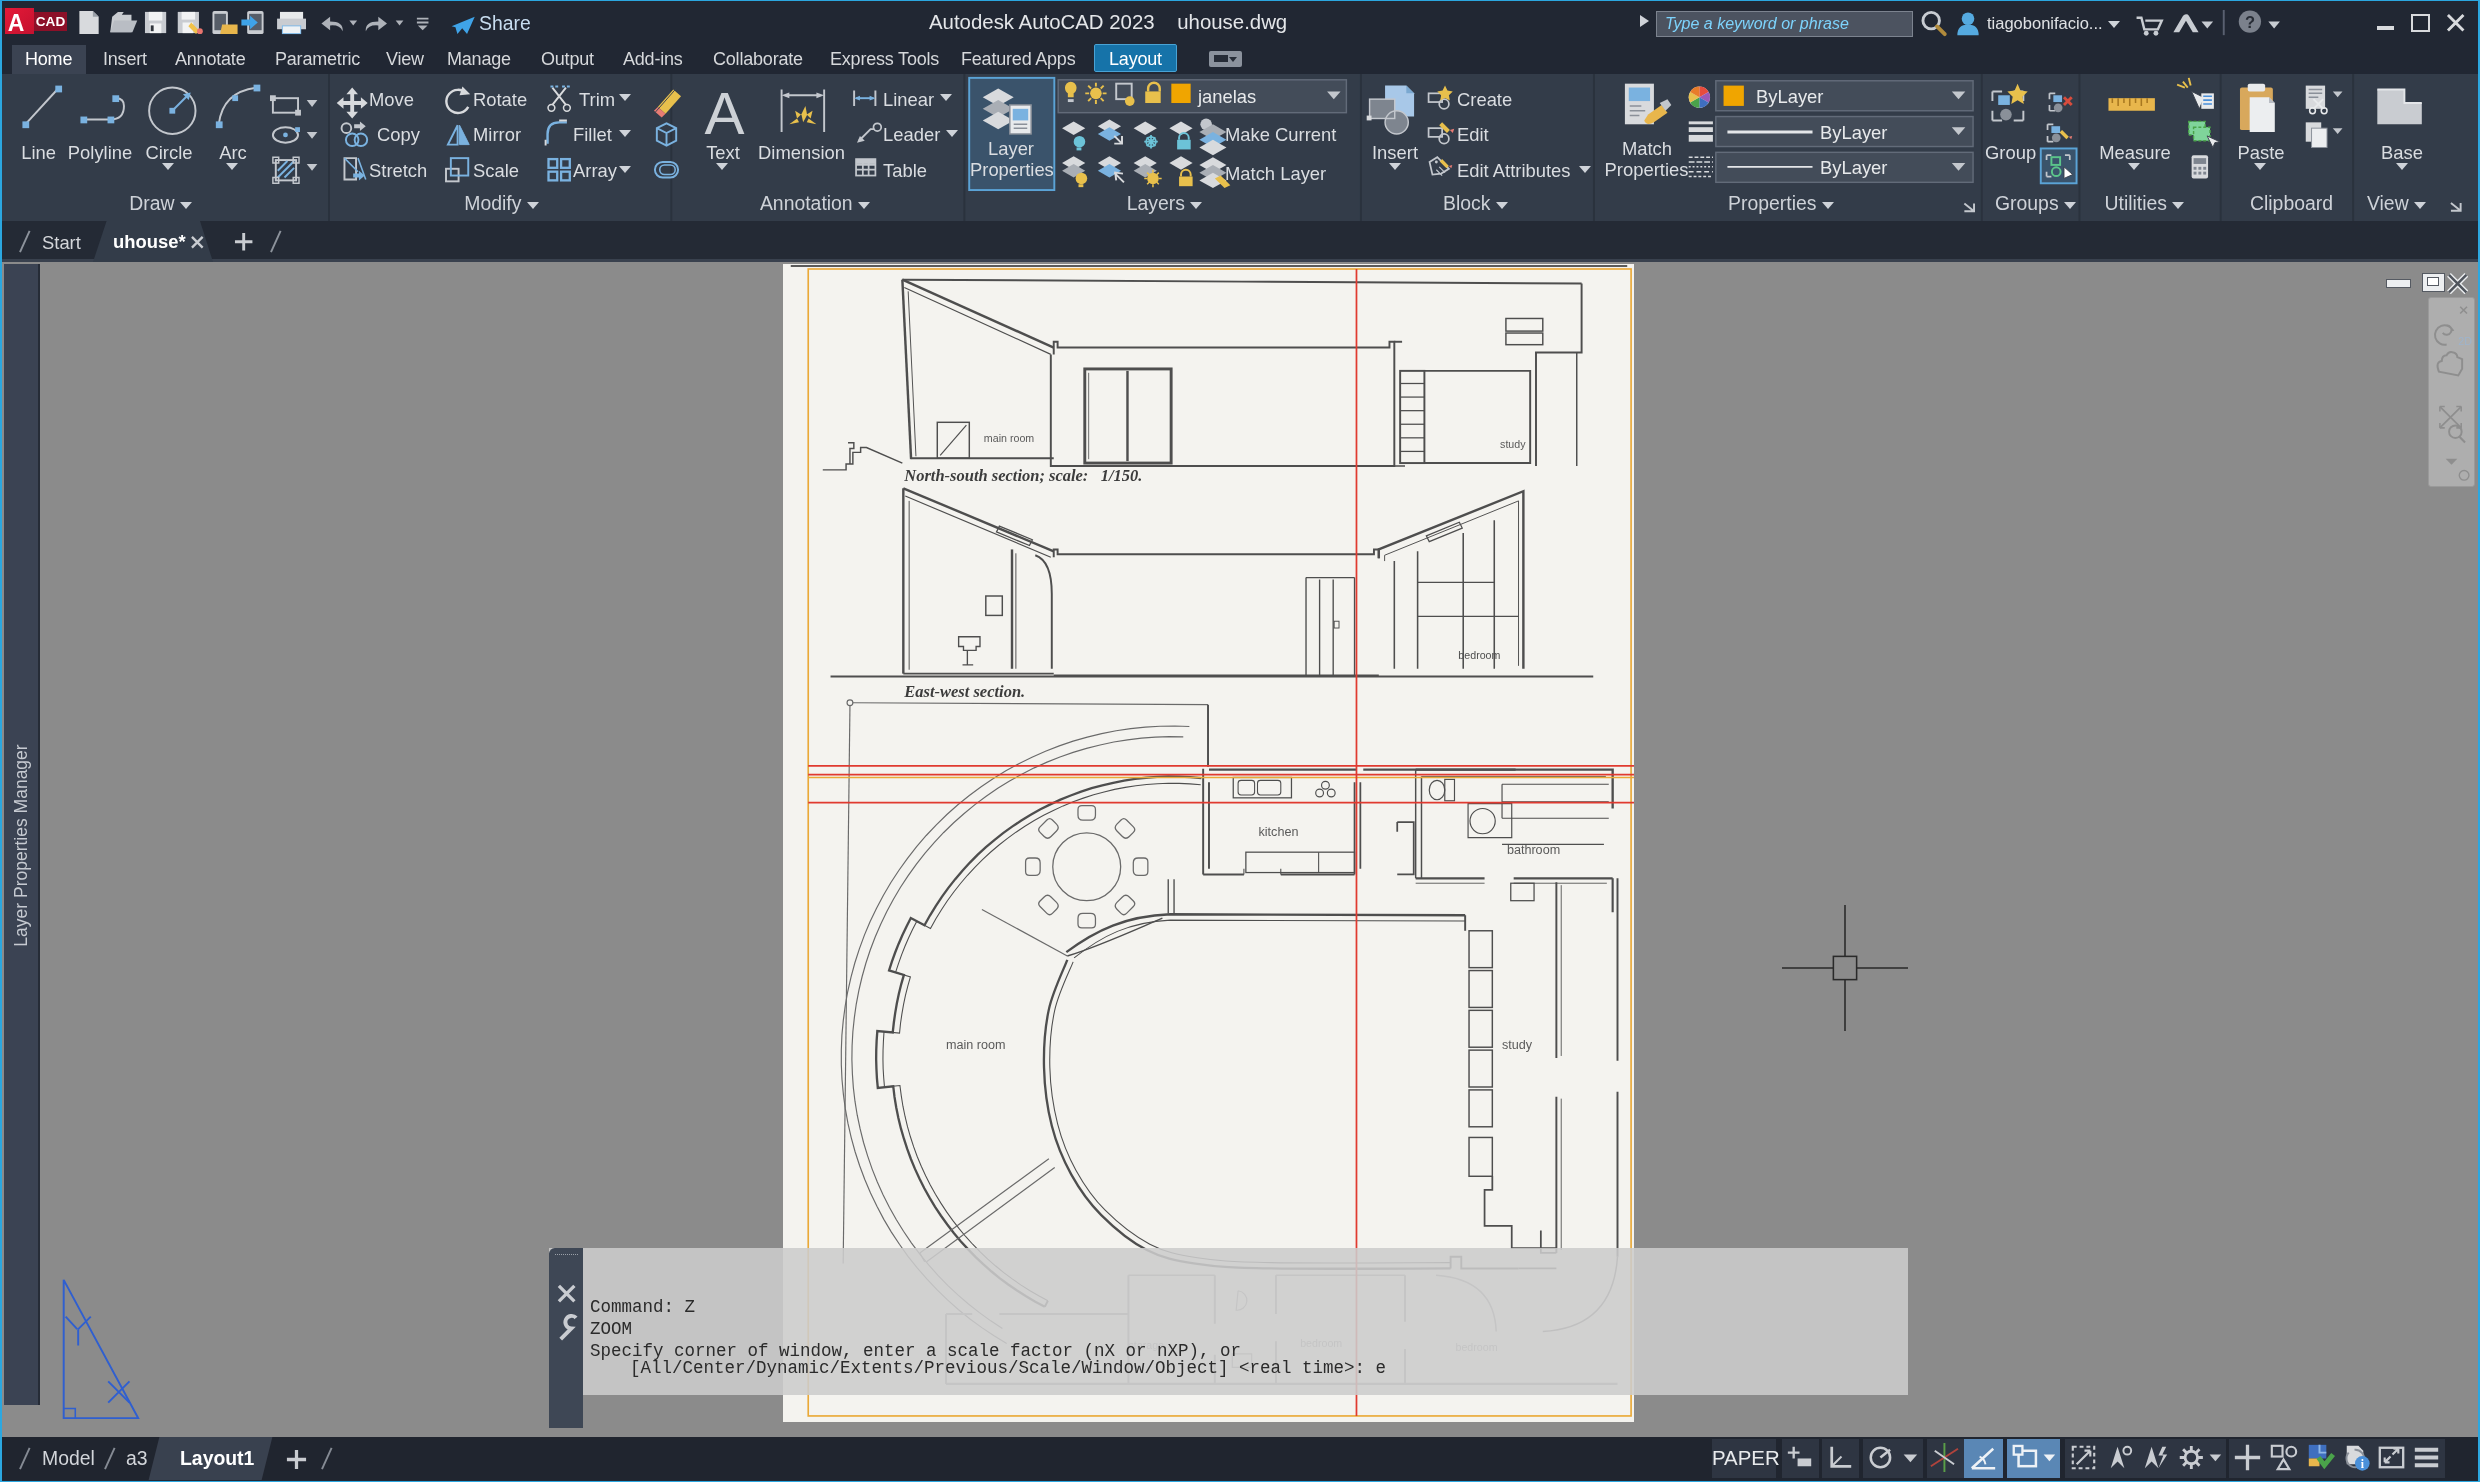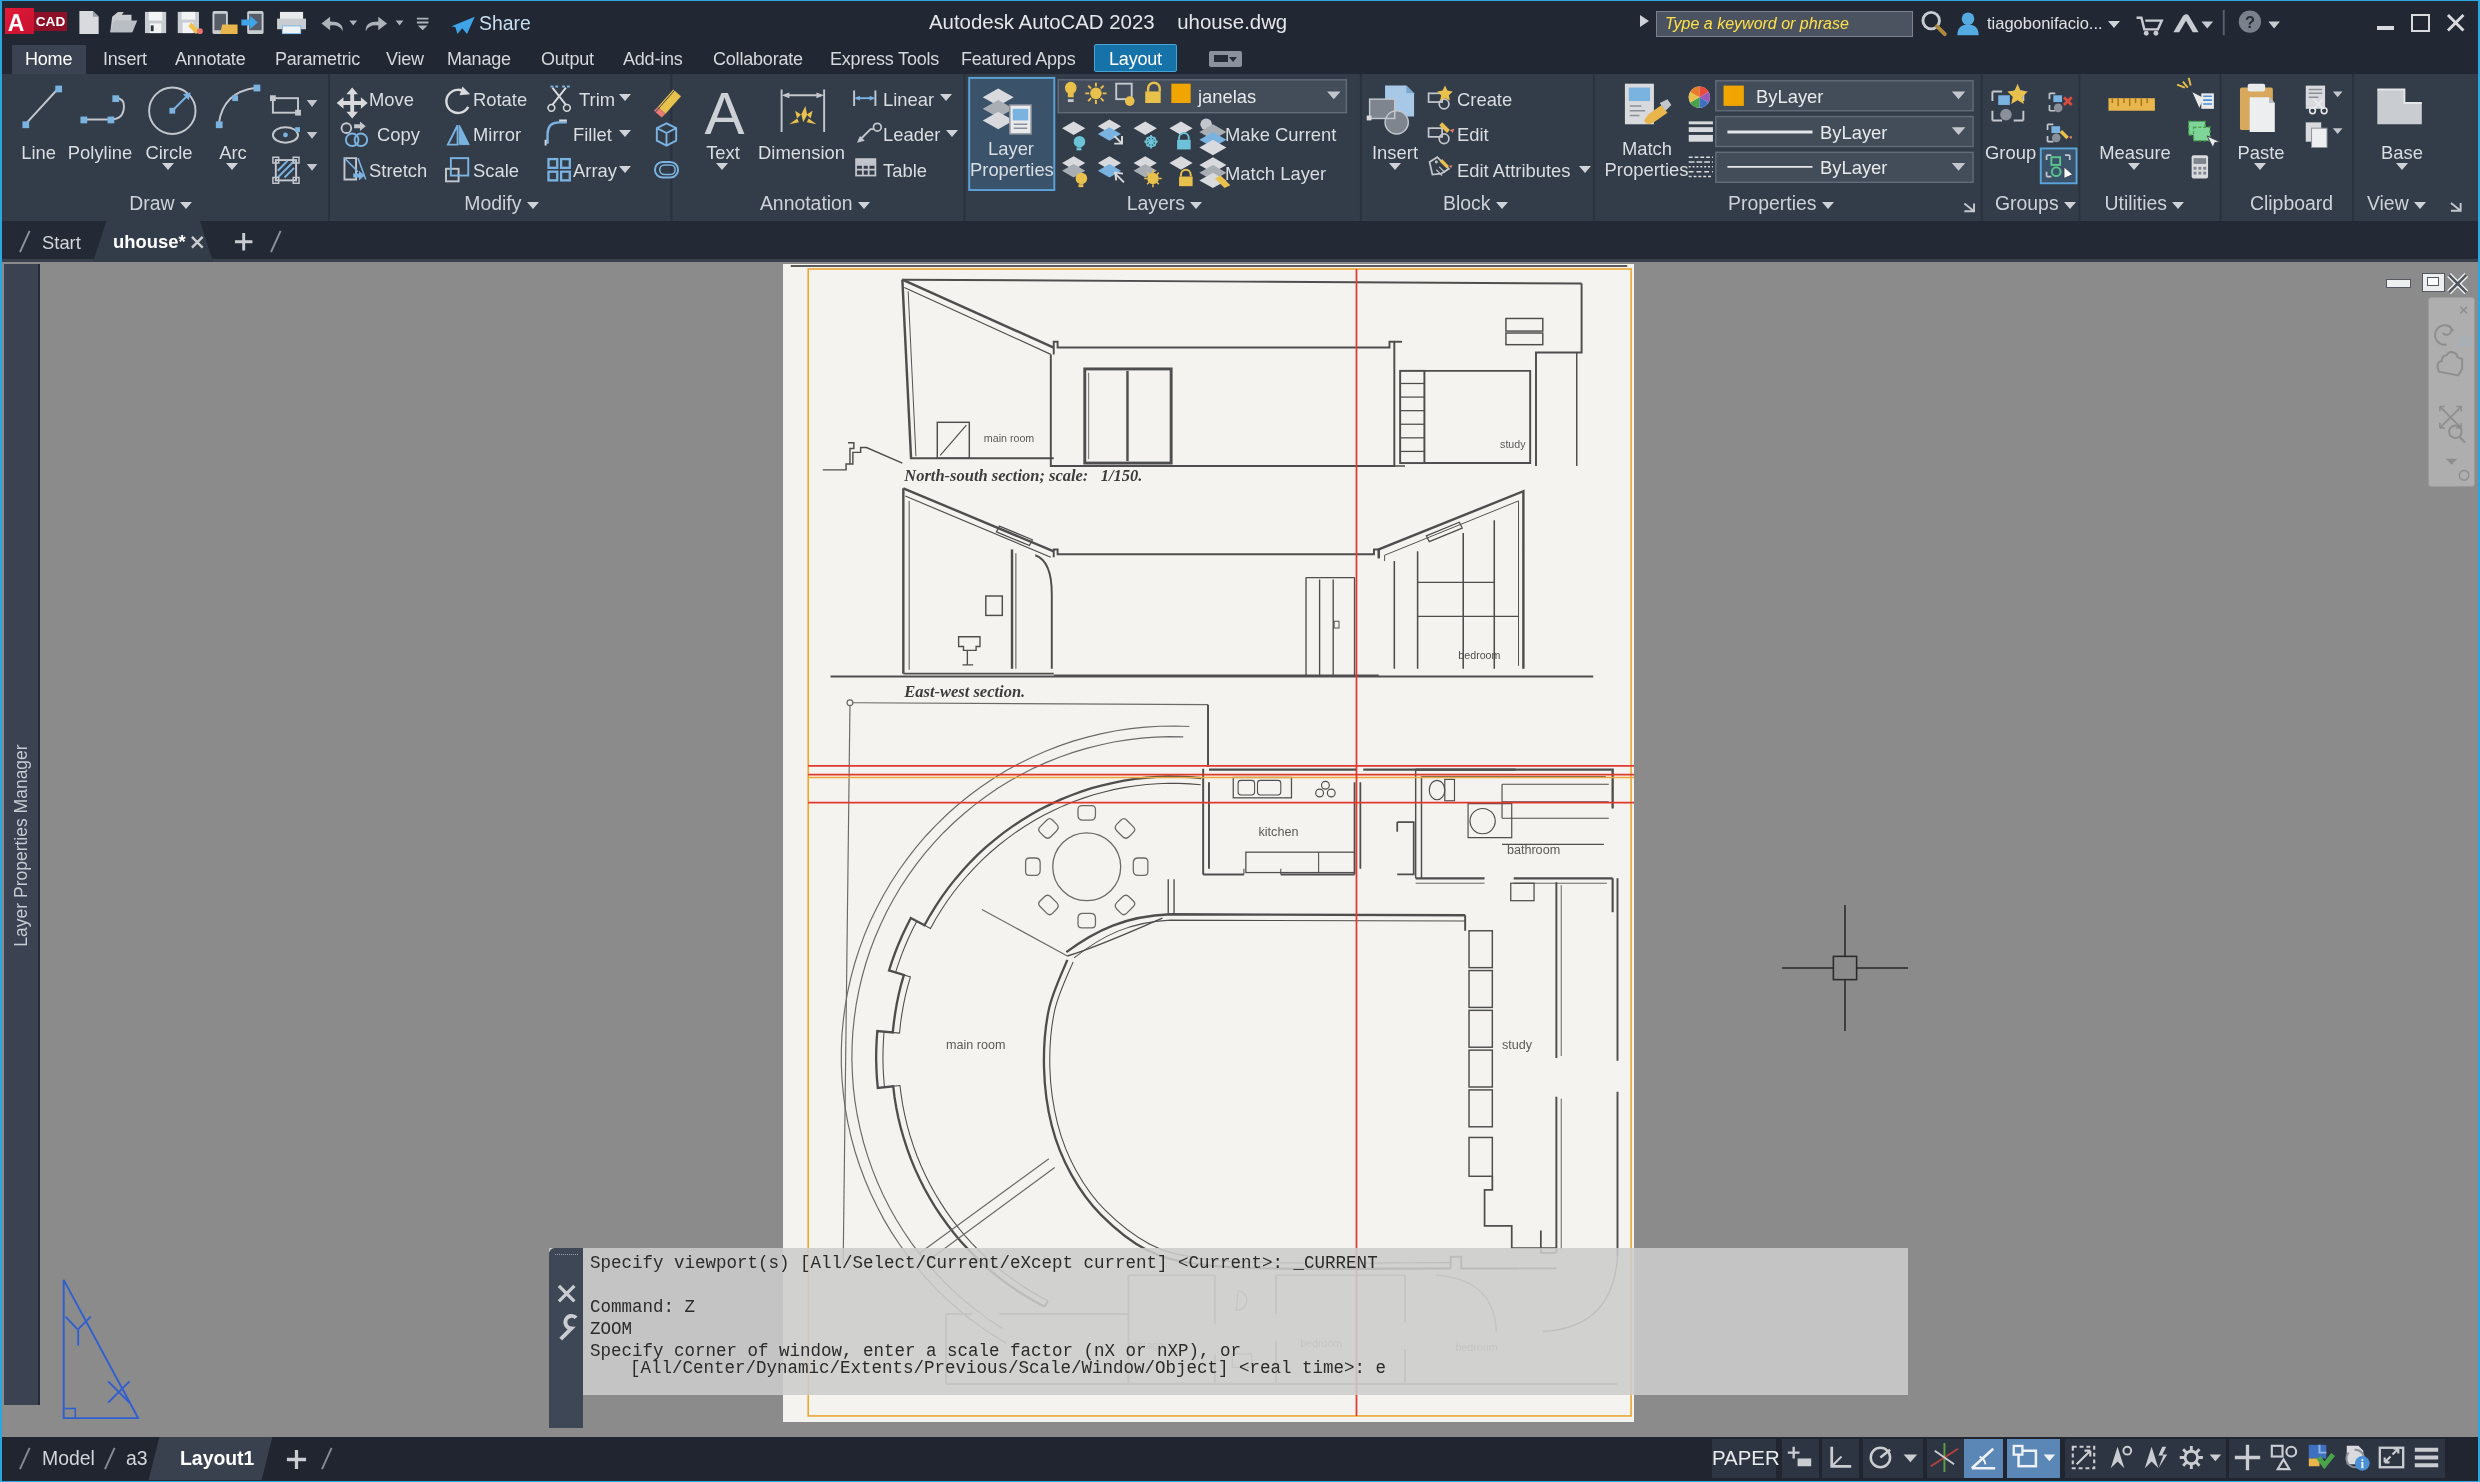--- a/index.html
+++ b/index.html
@@ -91,7 +91,7 @@
 
     <div class="abs" style="left:1640px;top:13.6px;width:0;height:0;border-top:6.8px solid transparent;border-bottom:6.8px solid transparent;border-left:9.7px solid #cfd3d9;"></div>
     <div class="abs" style="left:1656px;top:9.7px;width:257px;height:26px;background:#4c5360;border:1px solid #7c838f;box-sizing:border-box;"></div>
-    <div class="abs" style="left:1665px;top:13.6px;color:#fde047;font-size:16px;font-style:italic;">Type a keyword or phrase</div>
+    <div class="abs" style="left:1665px;top:13.6px;color:#7dd3fc;font-size:16px;font-style:italic;">Type a keyword or phrase</div>
     <svg class="abs" style="left:1919px;top:7.8px;" width="408" height="31" viewBox="0 0 420 32">
       <circle cx="12" cy="12" r="8.5" fill="none" stroke="#c8ccd2" stroke-width="3"></circle>
         <path d="M18 18 l8 8" stroke="#b08a3c" stroke-width="4" stroke-linecap="round"></path>

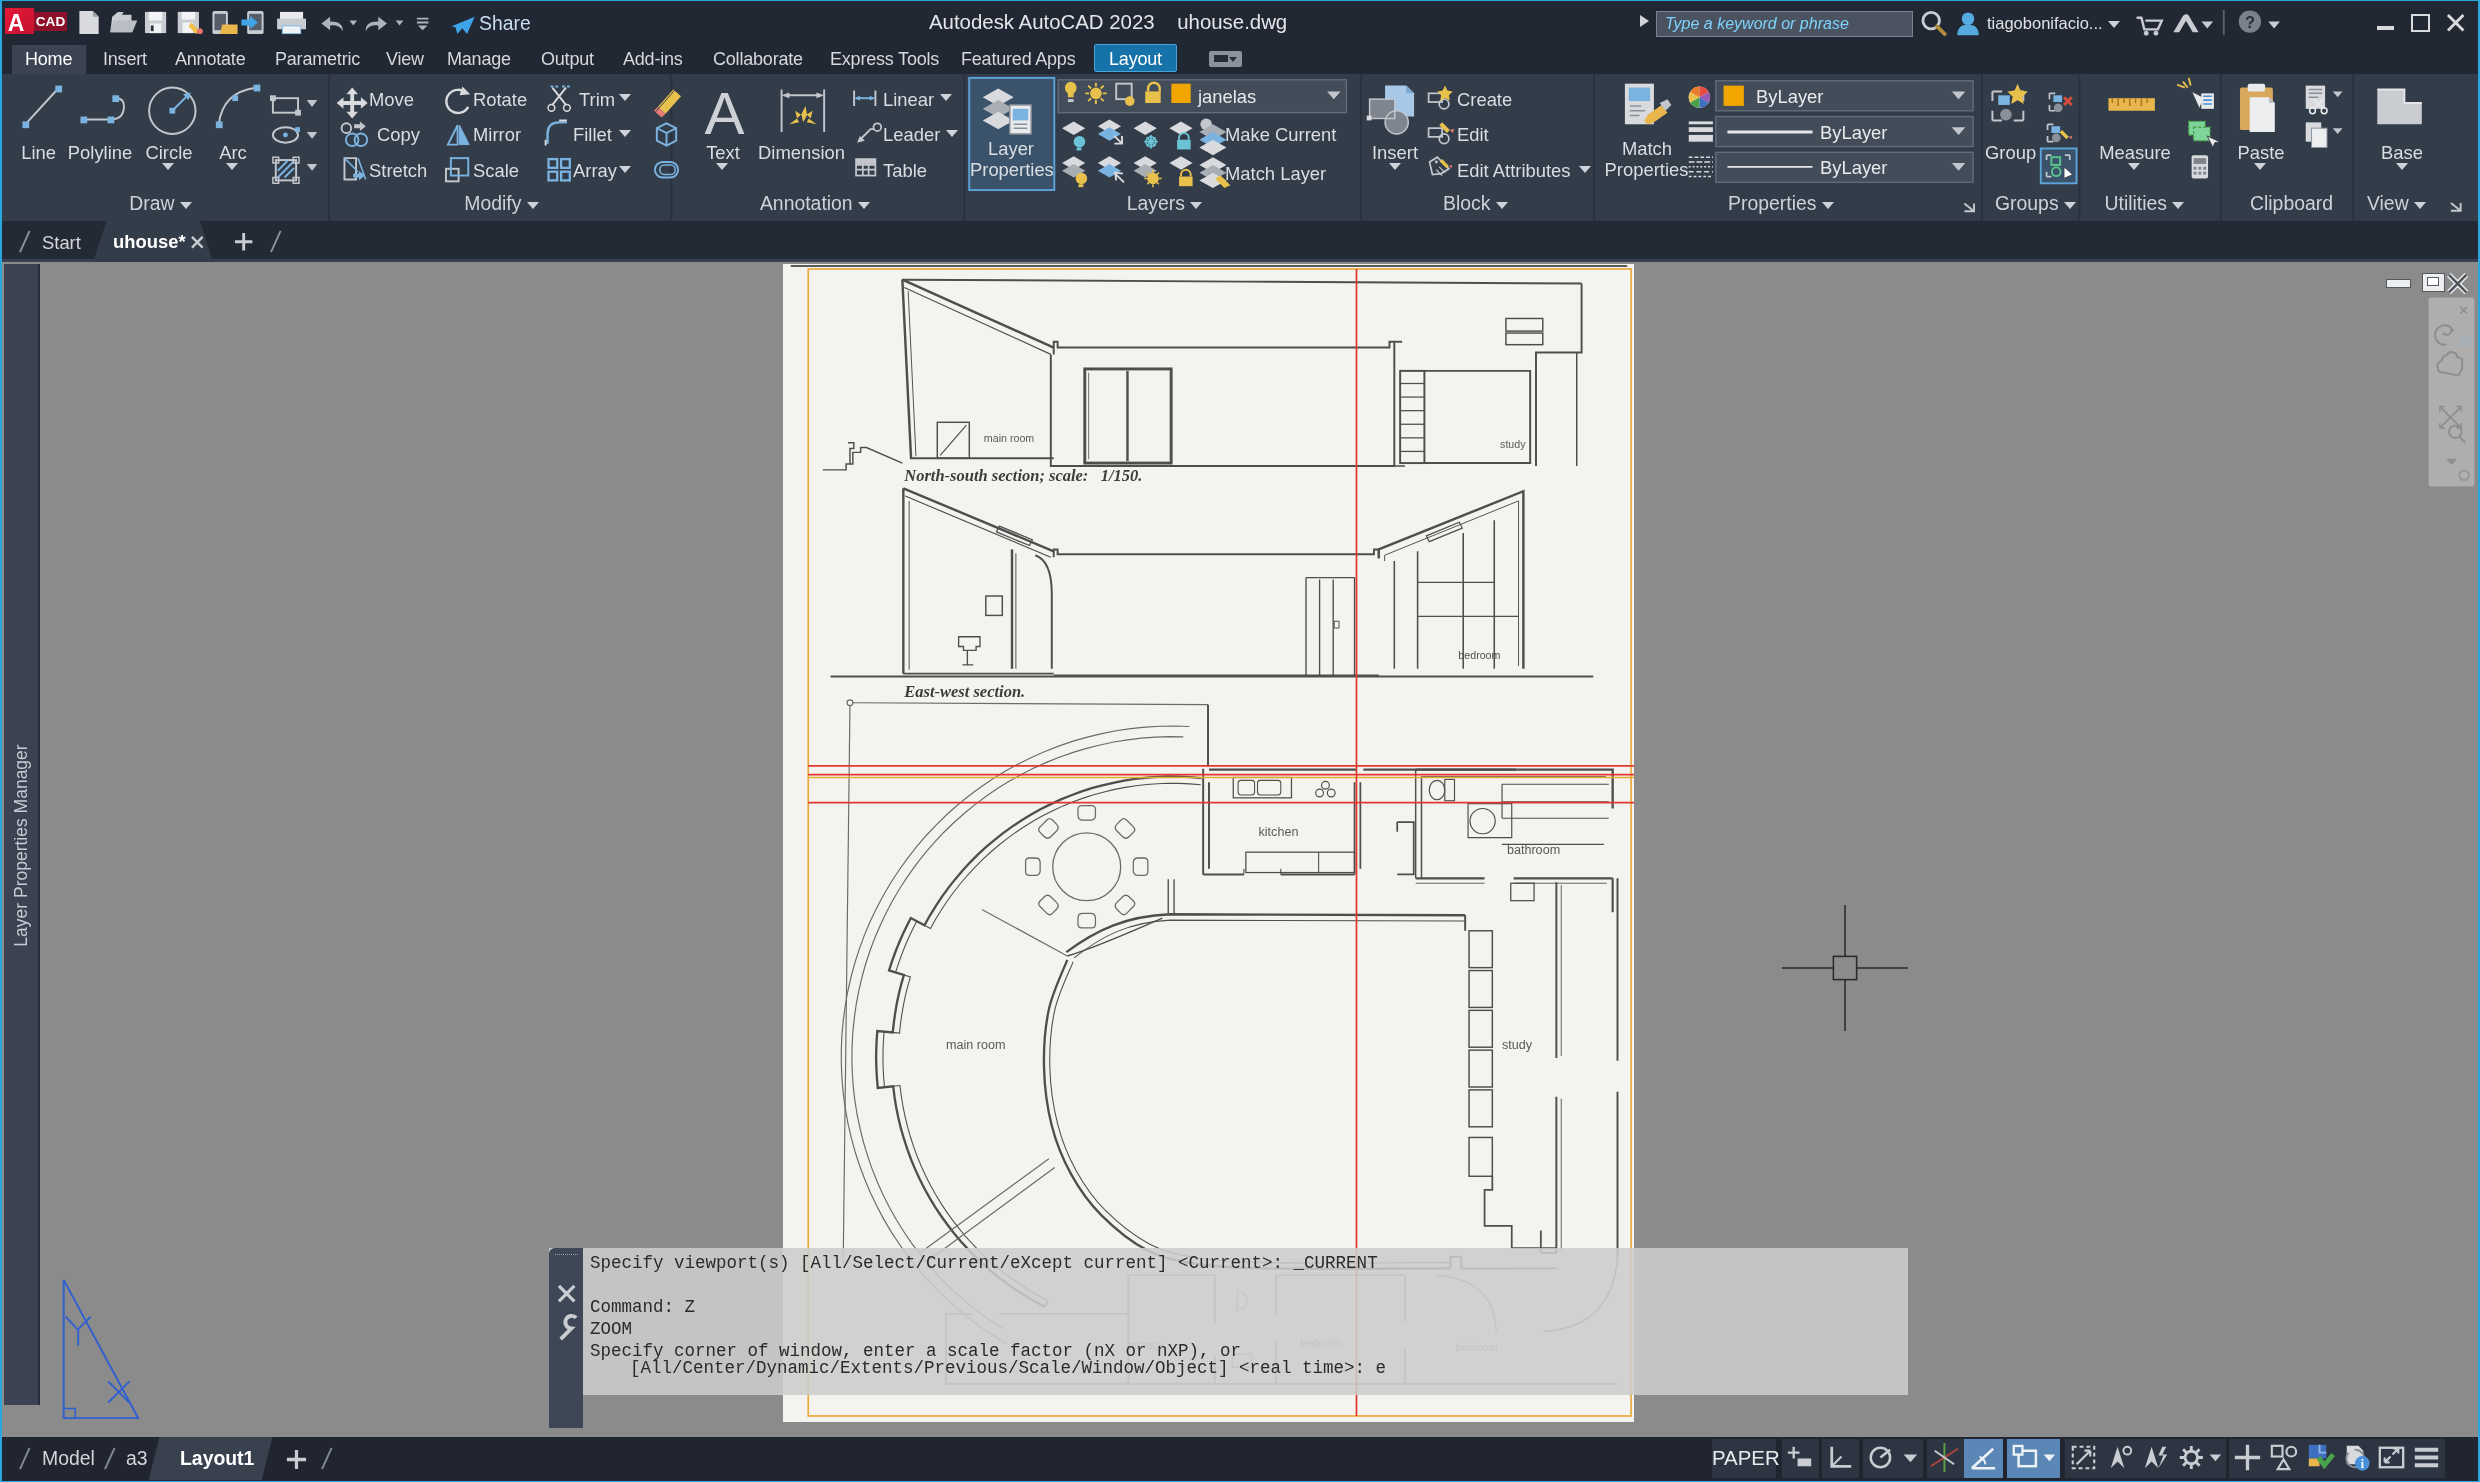--- a/index.html
+++ b/index.html
@@ -734,7 +734,6 @@
         <span>Layer Properties Manager</span>
       </div>
     <div id="cmdwin">
-      <div class="cmdline" style="top:4.9px;">Specify viewport(s) [All/Select/Current/eXcept current] &lt;Current&gt;: _CURRENT</div>
       <div class="cmdline" style="top:49px;">Command: Z</div>
       <div class="cmdline" style="top:71px;">ZOOM</div>
       <div class="cmdline" style="top:93px;">Specify corner of window, enter a scale factor (nX or nXP), or</div>

